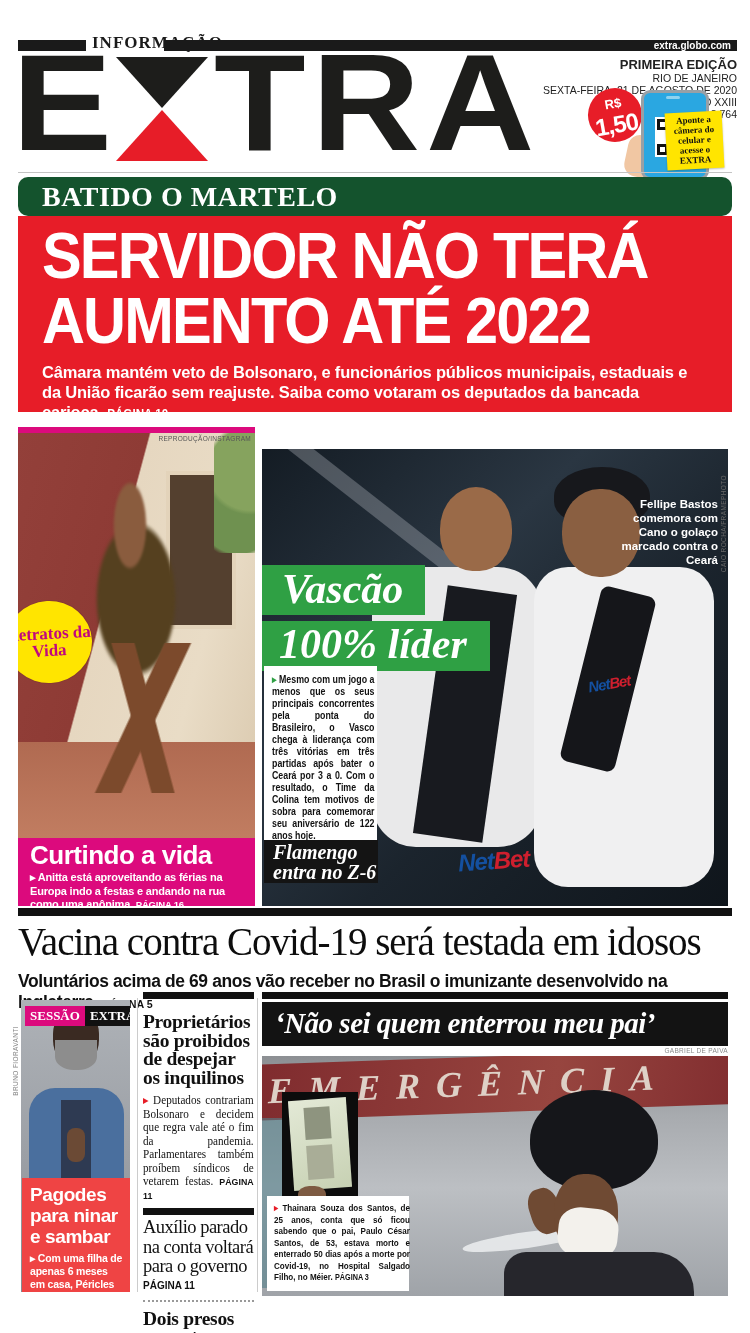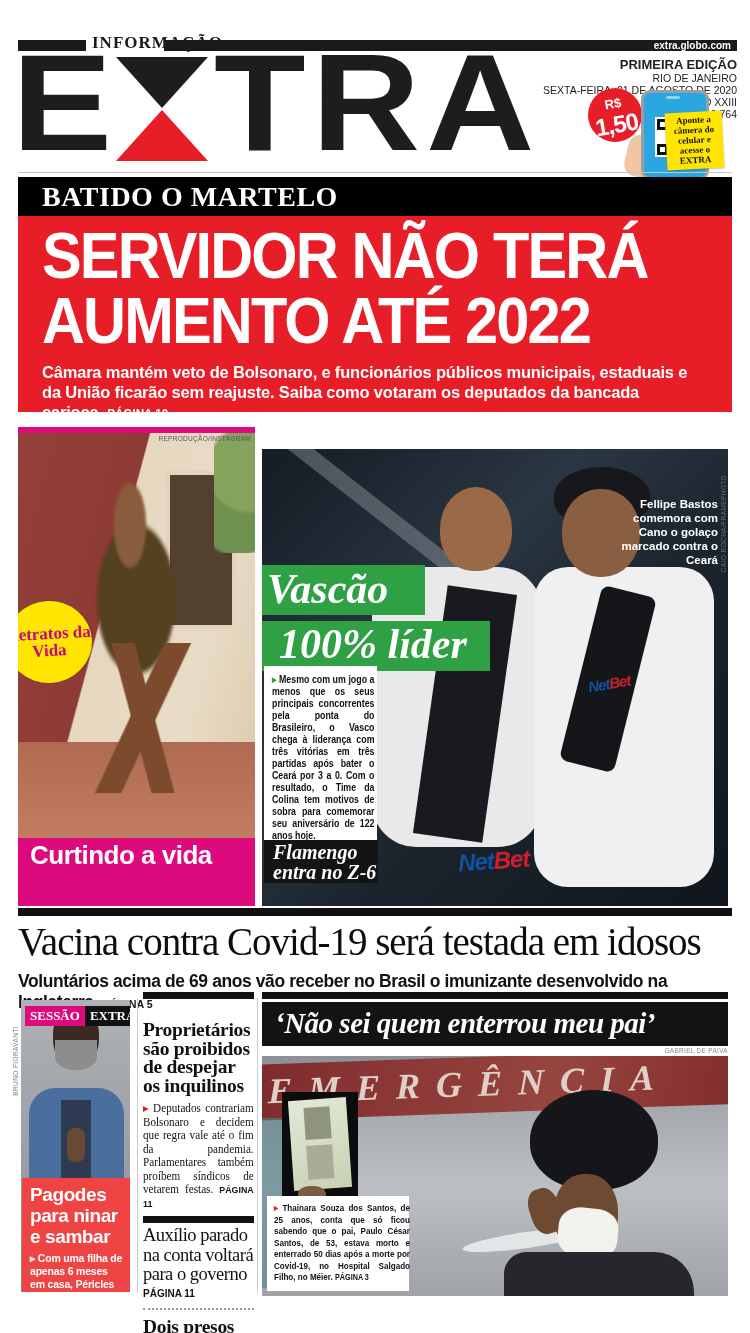--- a/index.html
+++ b/index.html
@@ -34,8 +34,8 @@
   #header-hairline{left:18px;top:172px;width:714px;height:1px;background:#c4c4c4;}
 
   
-  #kicker{left:18px;top:177px;width:714px;height:39px;background:#000000;color:#fff;
-          font:700 28px "Liberation Serif",serif;line-height:39px;padding-left:24px;box-sizing:border-box;letter-spacing:.5px;}
+  #kicker{left:18px;top:177px;width:714px;height:39px;background:#14532d;color:#fff;
+          font:700 28px "Liberation Serif",serif;line-height:39px;padding-left:24px;box-sizing:border-box;letter-spacing:.5px;border-radius:10px;}
   #lead-block{left:18px;top:216px;width:714px;height:196px;background:#e71d28;color:#fff;box-sizing:border-box;padding:8px 0 0 24px;}
   .lead-hl{font:700 64px "Liberation Sans",sans-serif;line-height:65px;letter-spacing:-2px;transform:scaleX(.93);transform-origin:left;white-space:nowrap;}
   #lead-deck{margin-top:9px;width:676px;font:700 17px "Liberation Sans",sans-serif;line-height:20px;letter-spacing:-.2px;transform:scaleX(.97);transform-origin:left;}

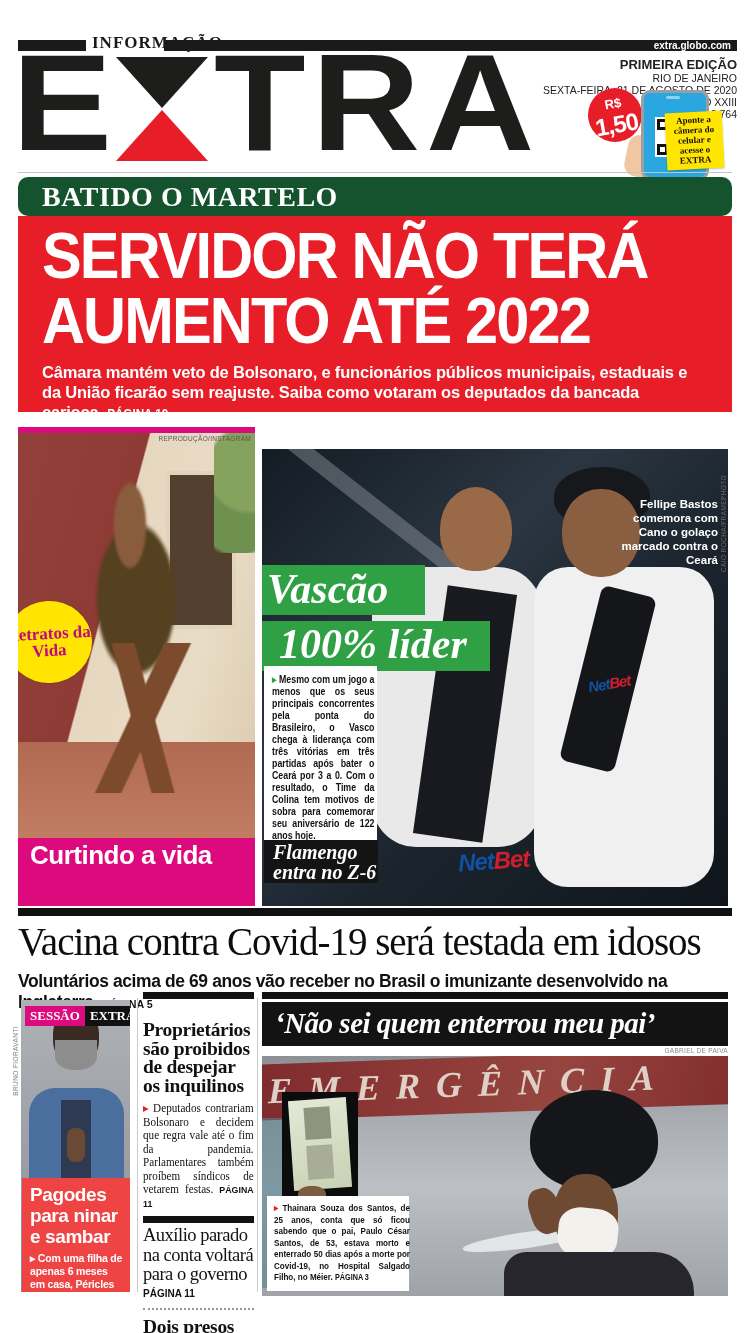--- a/index.html
+++ b/index.html
@@ -89,7 +89,7 @@
   .credit-v{position:absolute;right:1px;top:26px;writing-mode:vertical-rl;transform:rotate(180deg);
       font:400 6.5px "Liberation Sans",sans-serif;color:#666;letter-spacing:.4px;}
   #vasco-hl1{position:absolute;left:0;top:138px;width:163px;height:50px;background:#2fa044;color:#fff;
-      font:700 italic 42px "Liberation Serif",serif;line-height:48px;padding-left:5px;box-sizing:border-box;}
+      font:700 italic 42px "Liberation Serif",serif;line-height:48px;padding-left:20px;box-sizing:border-box;}
   #vasco-hl2{position:absolute;left:0;top:194px;width:228px;height:50px;background:#2fa044;color:#fff;
       font:700 italic 42px "Liberation Serif",serif;line-height:46px;padding-left:17px;box-sizing:border-box;}
   #vasco-body{position:absolute;left:2px;top:239px;width:113px;background:#fff;box-sizing:border-box;padding:7px 6px 4px 8px;}

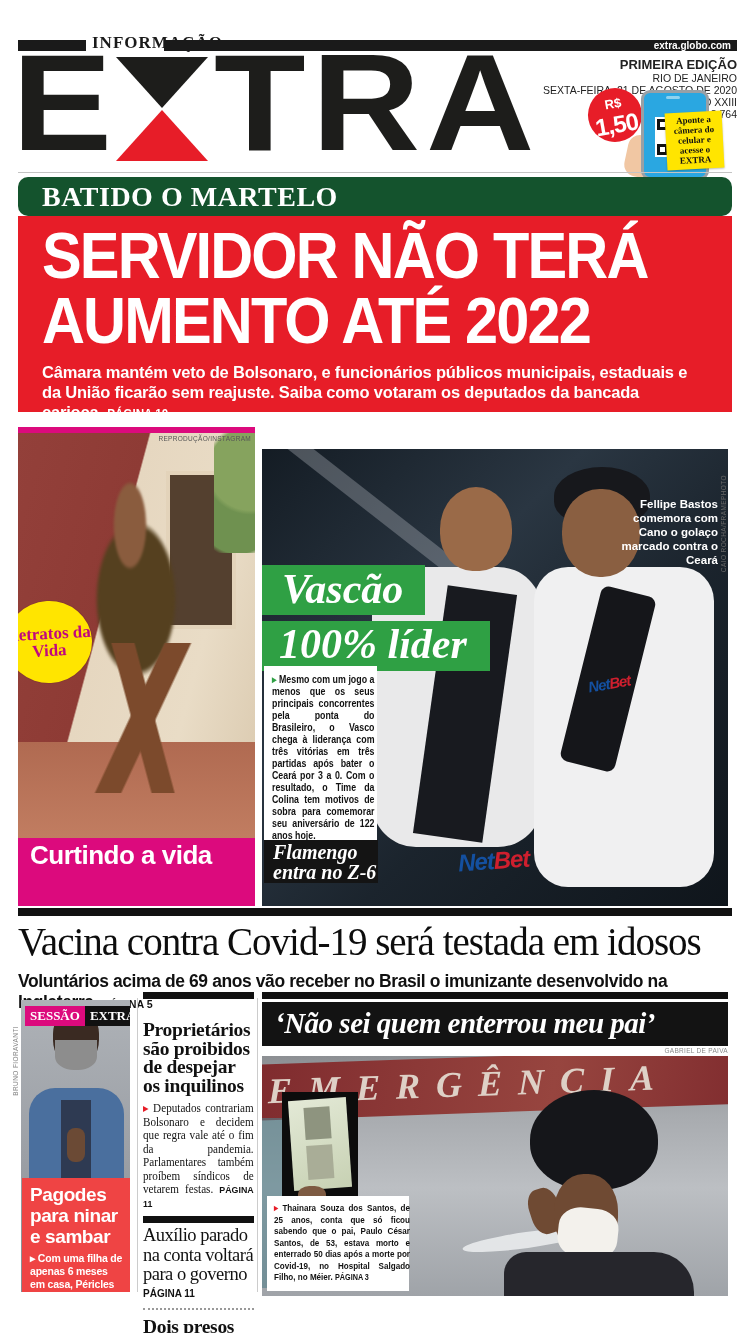--- a/index.html
+++ b/index.html
@@ -248,6 +248,11 @@
     </div>
     <div id="anitta-box">
       <div id="anitta-hl">Curtindo a vida</div>
+      <div class="mini">
+        <span>▸</span>
+        <span>Anitta está aproveitando as férias na Europa indo a festas e andando na rua como uma anônima.</span>
+        <span class="pr">PÁGINA 16</span>
+      </div>
     </div>
   </div>
 

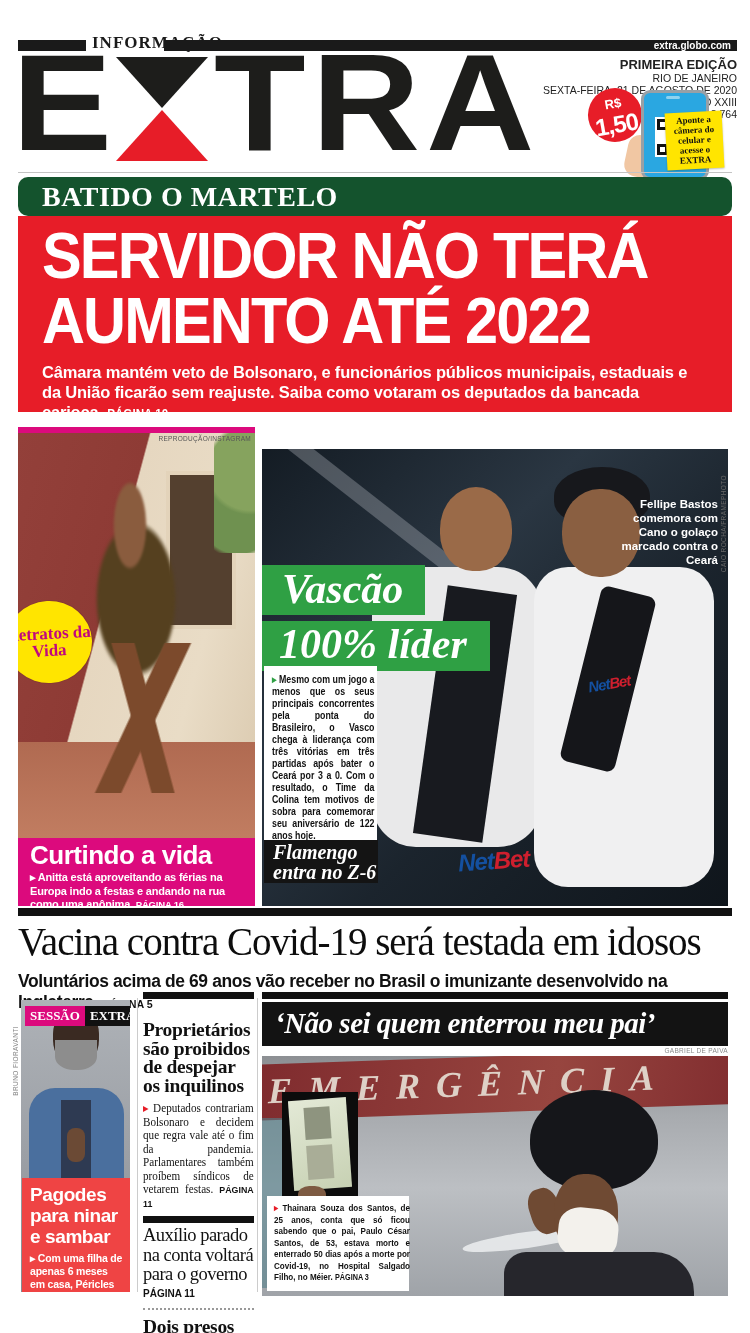--- a/index.html
+++ b/index.html
@@ -127,7 +127,7 @@
 
   #briefs-col{left:143px;top:992px;width:111px;}
   .hrule{height:7px;background:#111;}
-  #brief1-hl{font:700 19.5px "Liberation Serif",serif;line-height:18.5px;letter-spacing:-.3px;margin-top:22px;color:#111;}
+  #brief1-hl{font:700 19.5px "Liberation Serif",serif;line-height:18.5px;letter-spacing:-.3px;margin-top:14px;color:#111;}
   #brief1-body{font:400 12px "Liberation Serif",serif;line-height:13.5px;text-align:justify;margin-top:7px;transform:scaleX(.93);transform-origin:left top;width:119px;}
   #brief1-body .pr{font:700 9.5px "Liberation Sans",sans-serif;}
   #brief2-hl{font:400 18.5px "Liberation Serif",serif;line-height:19.5px;letter-spacing:-.5px;margin-top:3px;color:#111;}

